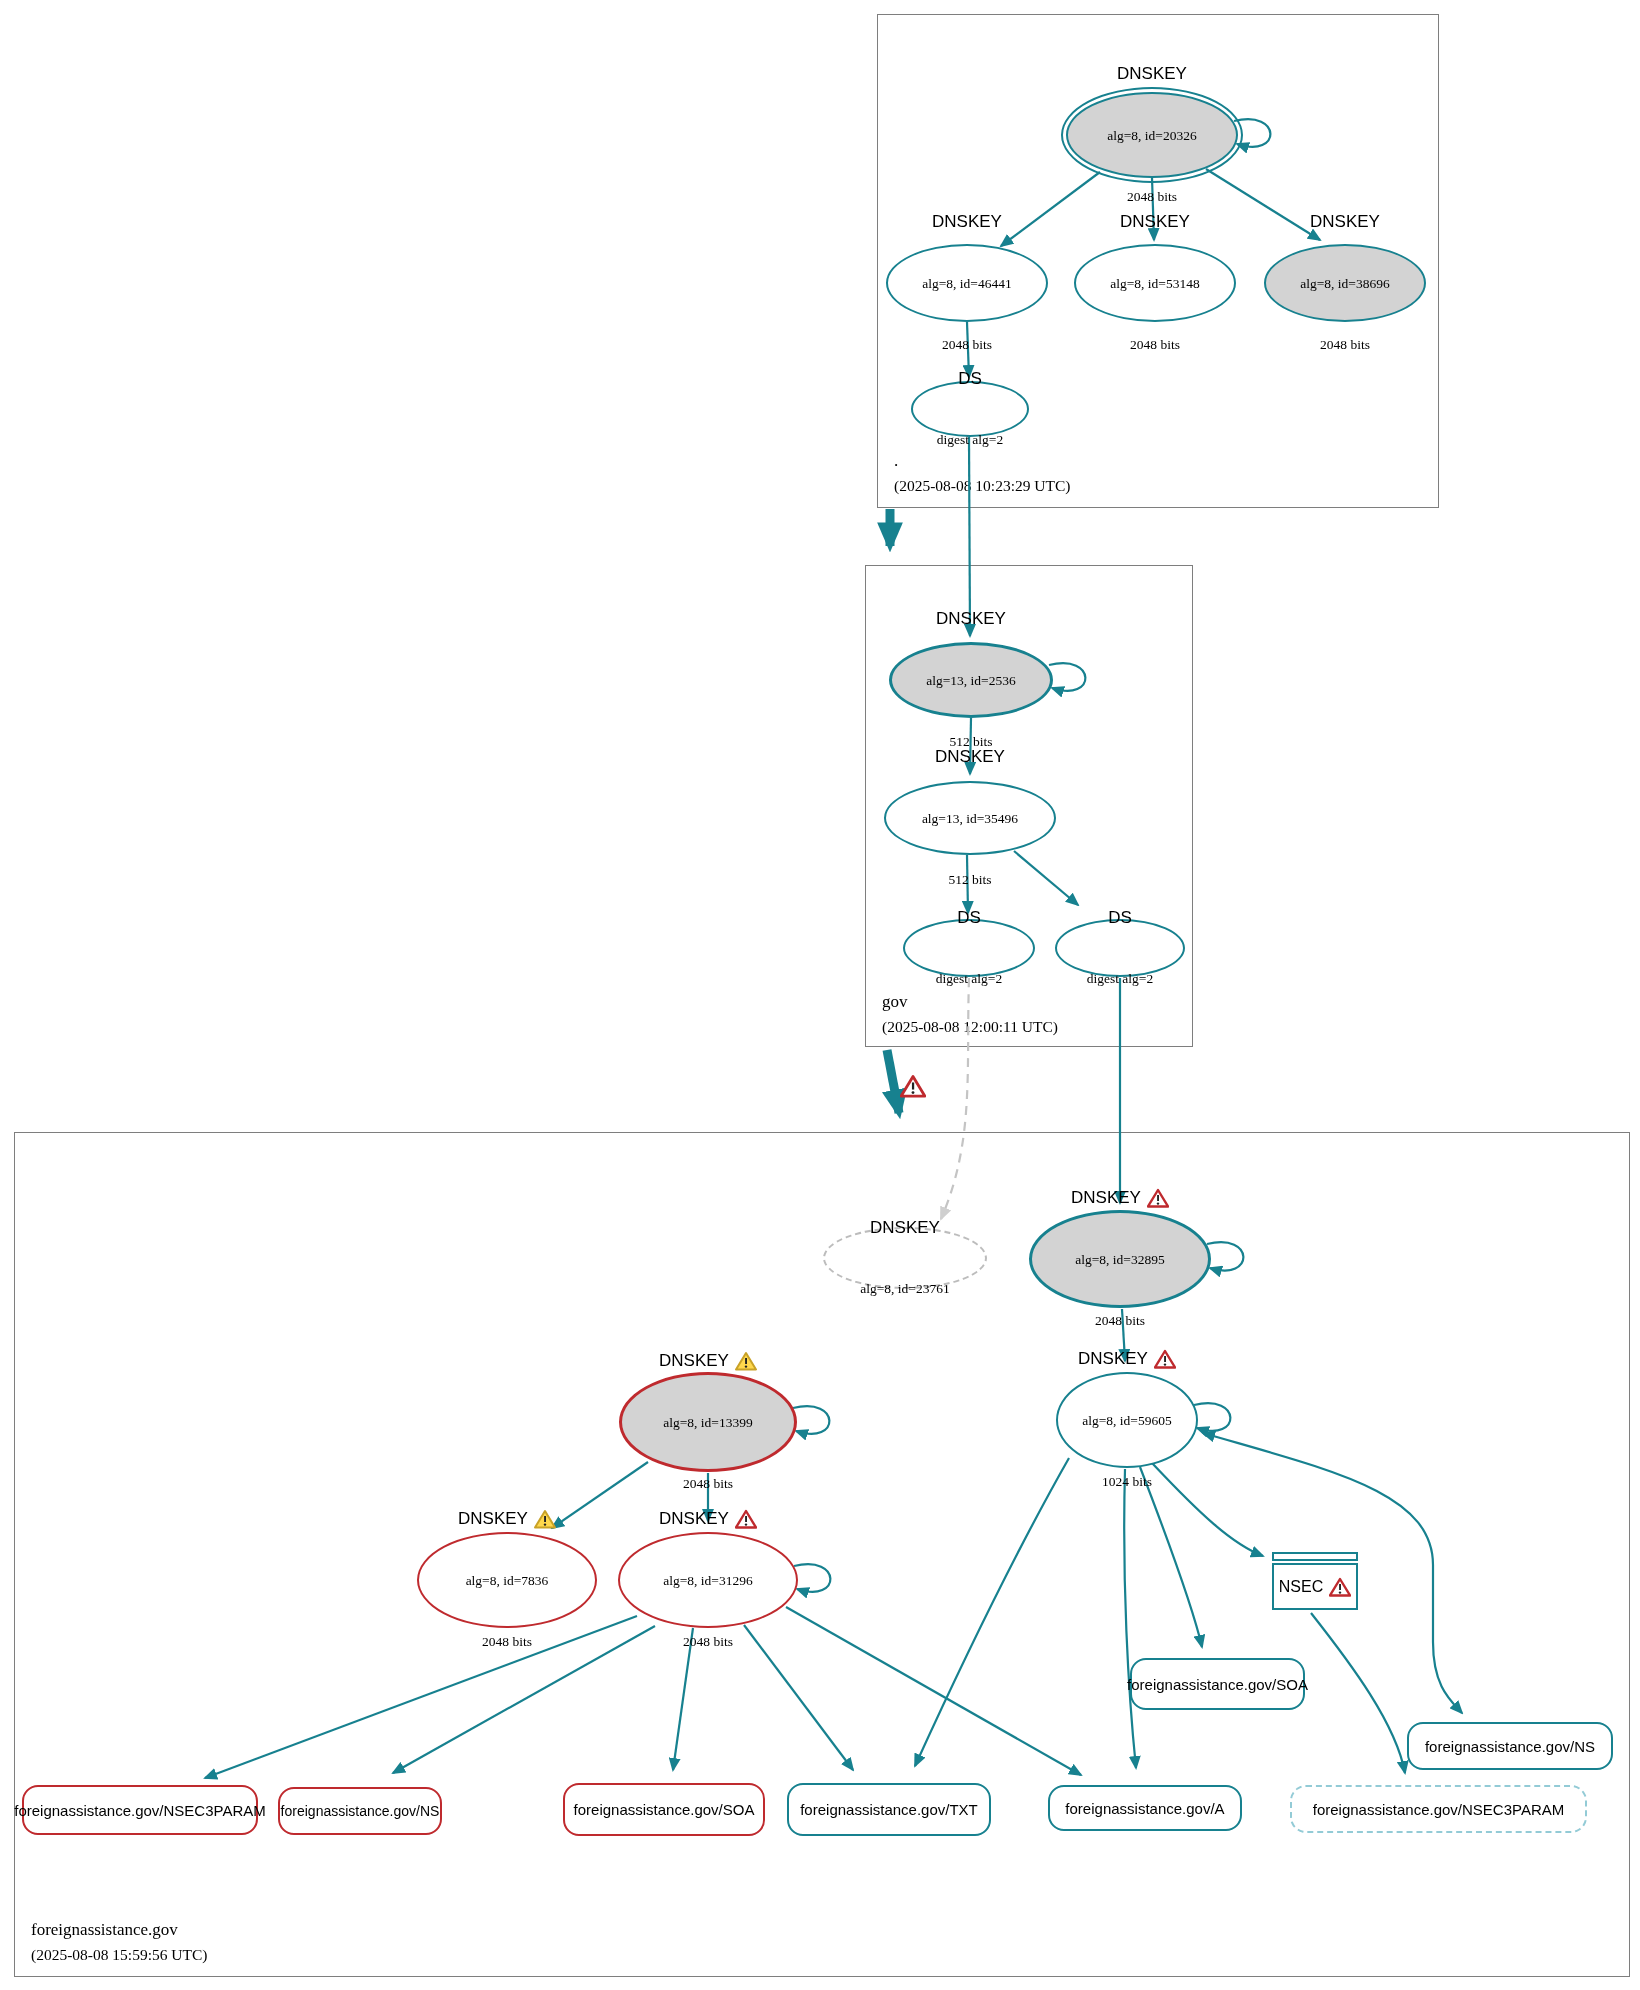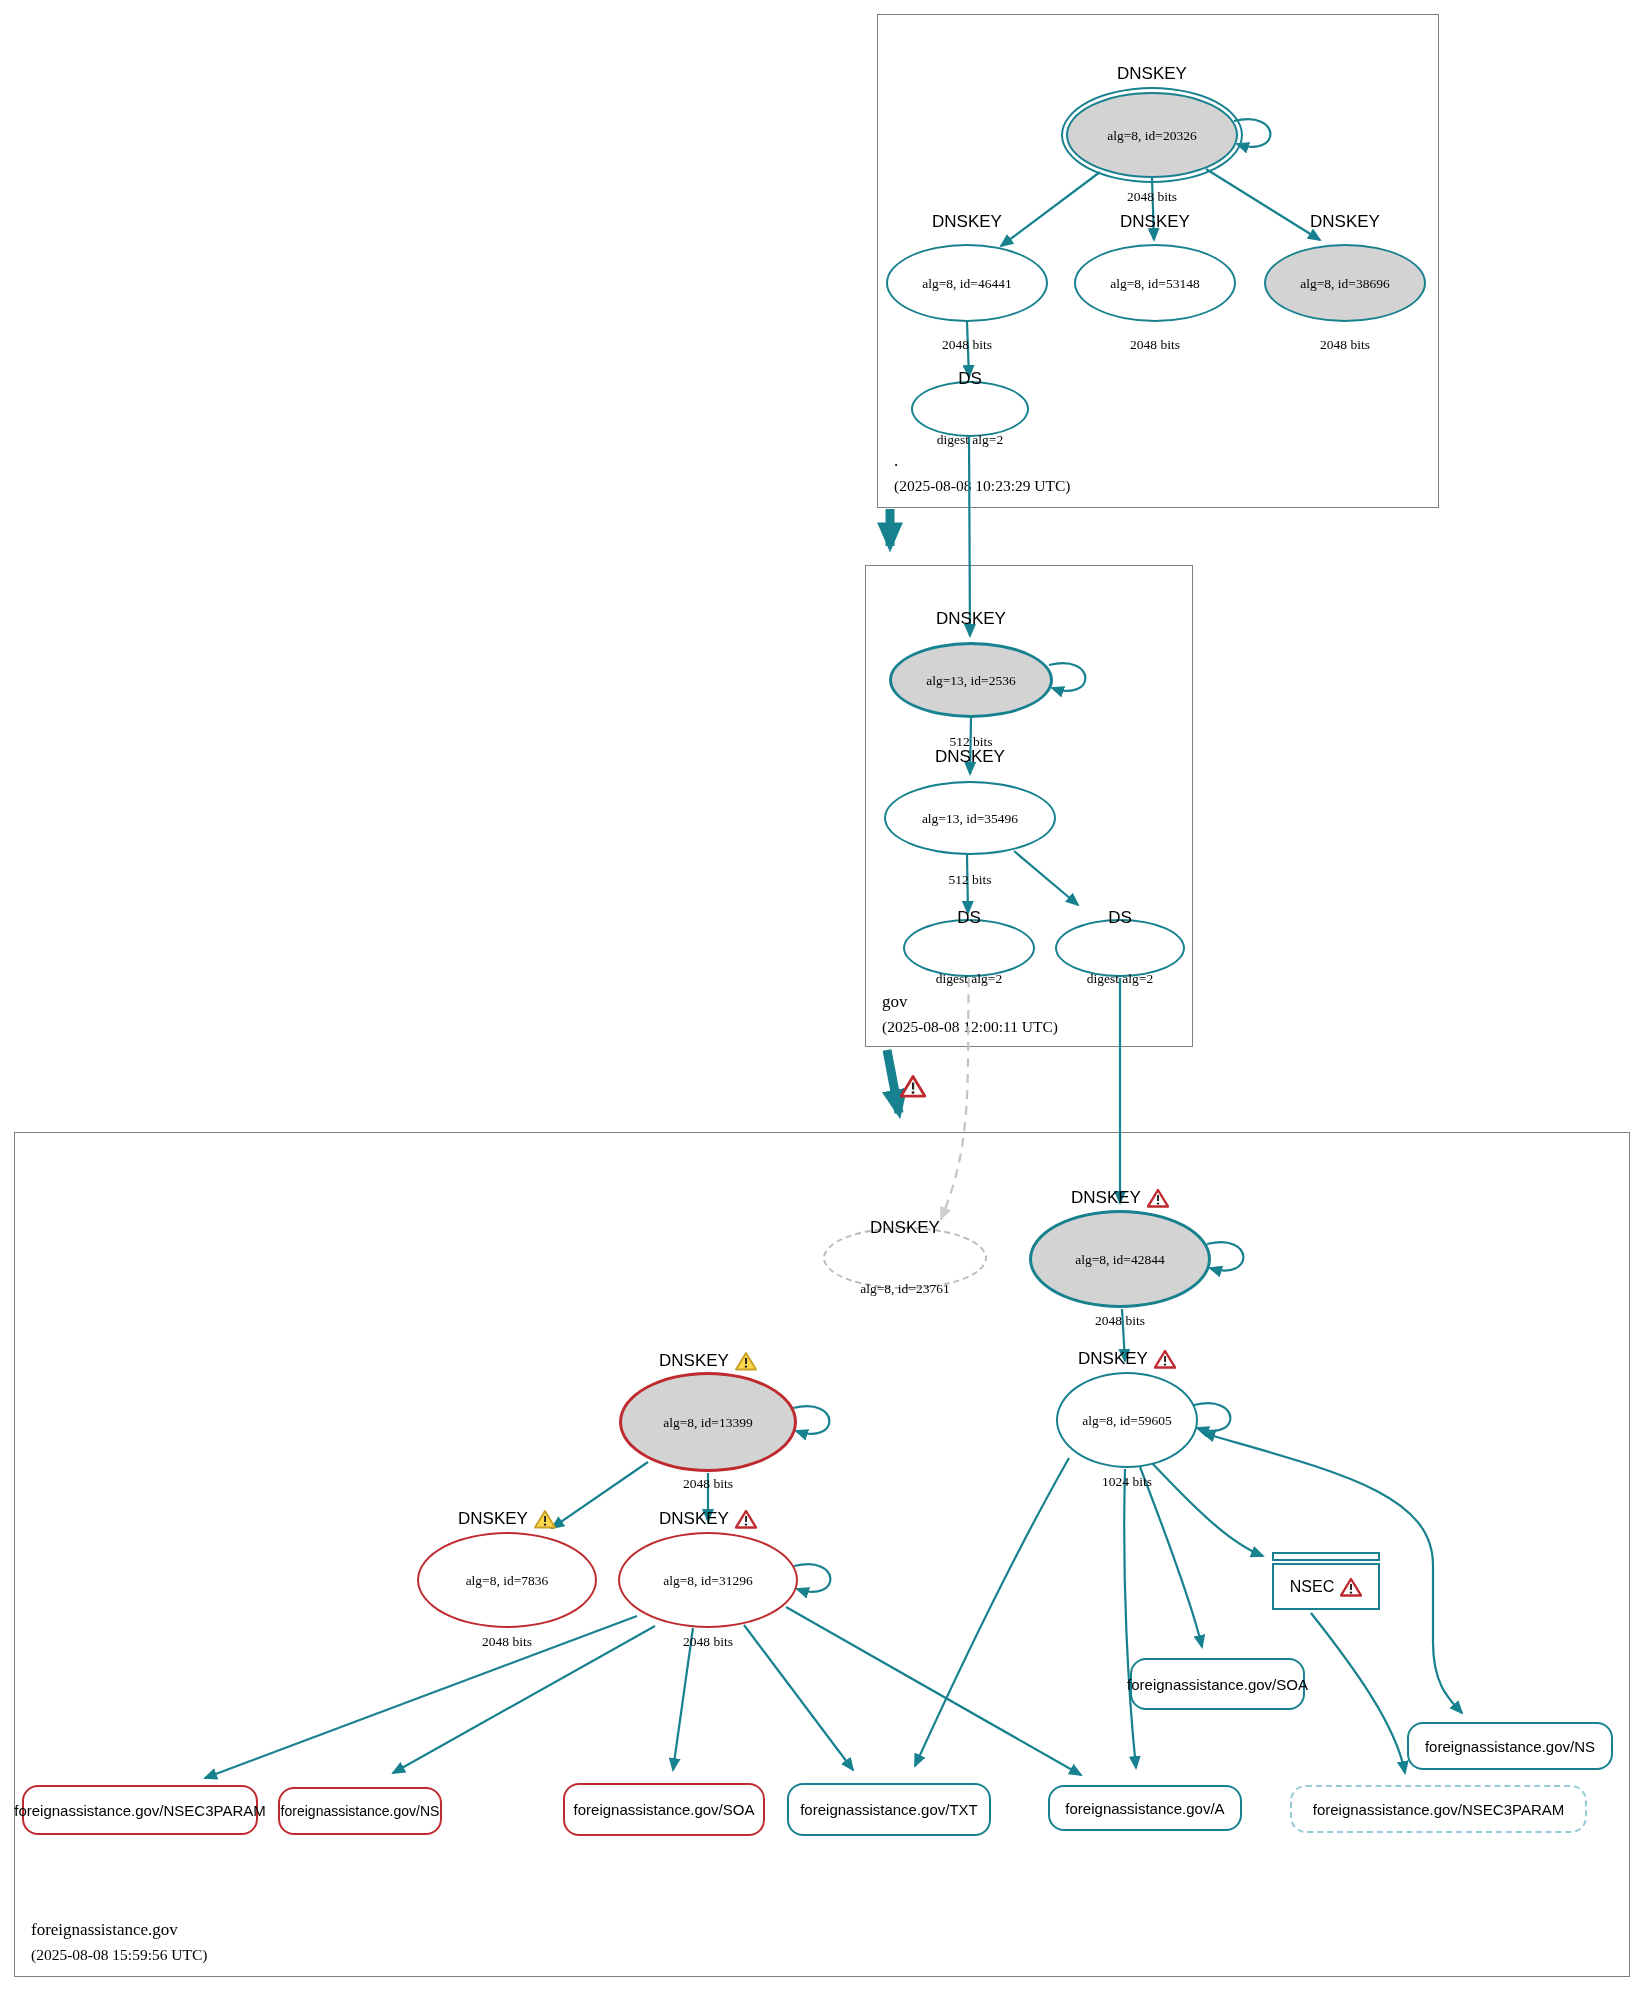--- a/index.html
+++ b/index.html
@@ -180,7 +180,7 @@
           </svg>
         </span>
     </div>
-    <div class="ndet">alg=8, id=42844</div>
+    <div class="ndet">alg=8, id=32895</div>
     <div class="ndet">2048 bits</div>
   </div>
 

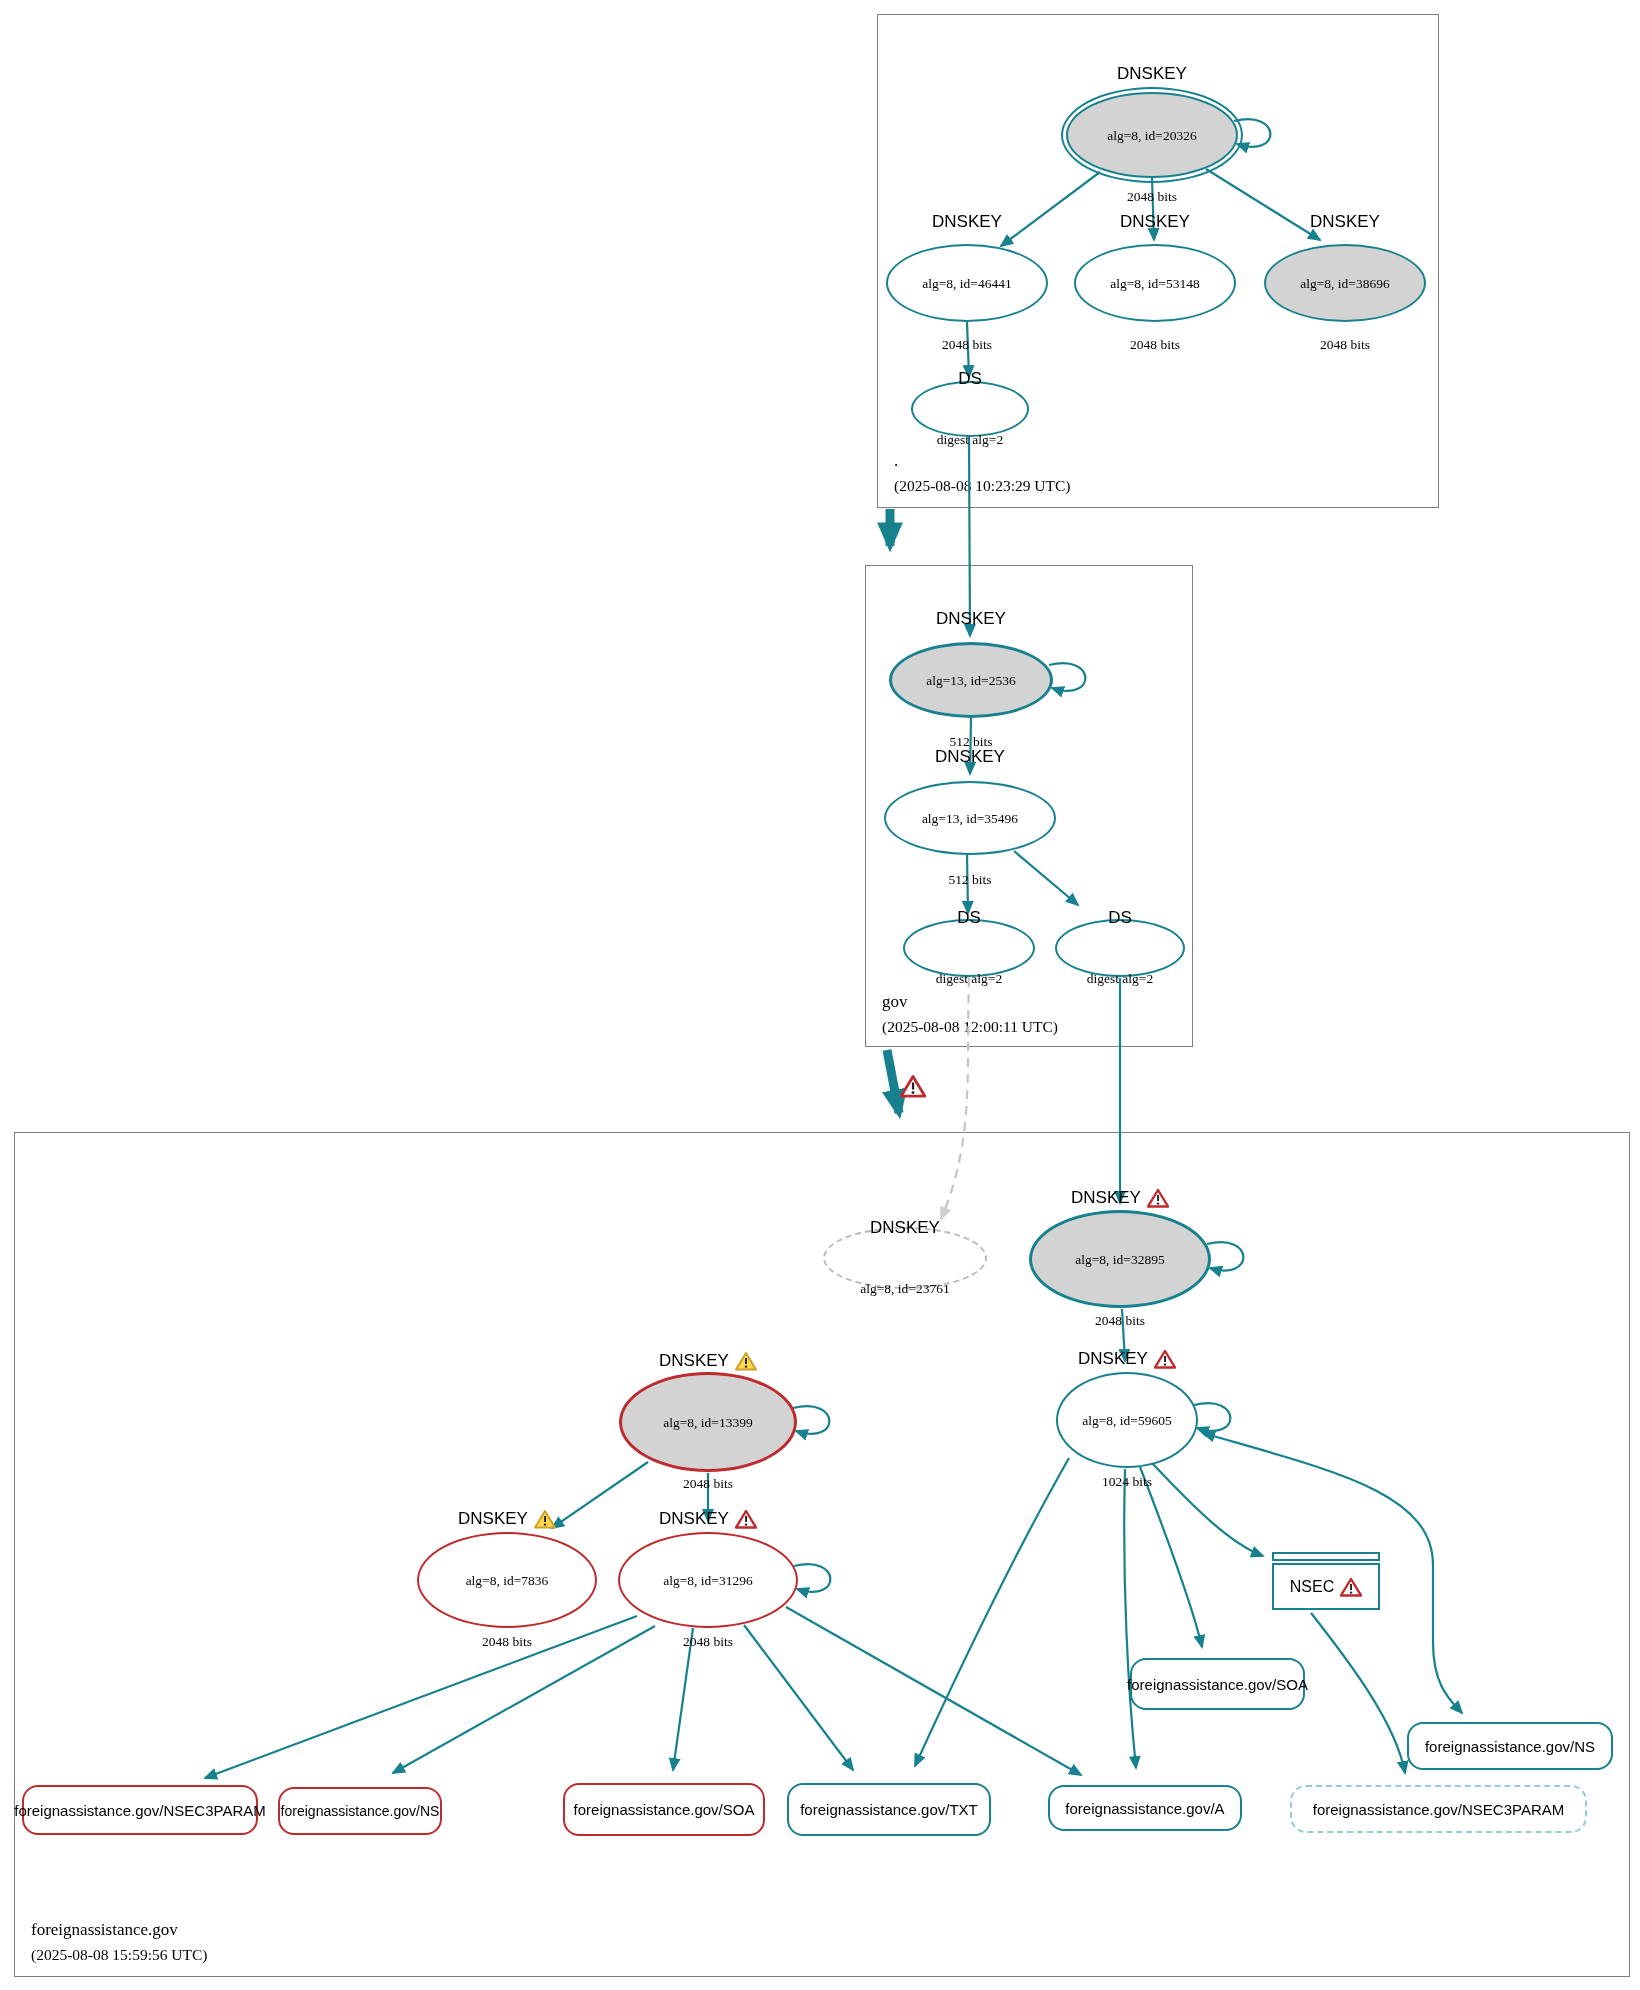--- a/index.html
+++ b/index.html
@@ -244,7 +244,7 @@
     <div class="ndet">2048 bits</div>
   </div>
 
-  <div class="nsec" style="left:1272px;top:1552px;width:108px;height:58px;">
+  <div class="nsec" style="left:1272px;top:1552px;width:86px;height:58px;">
     <div class="band"></div>
     <div class="nbody">
       <span>NSEC</span>

